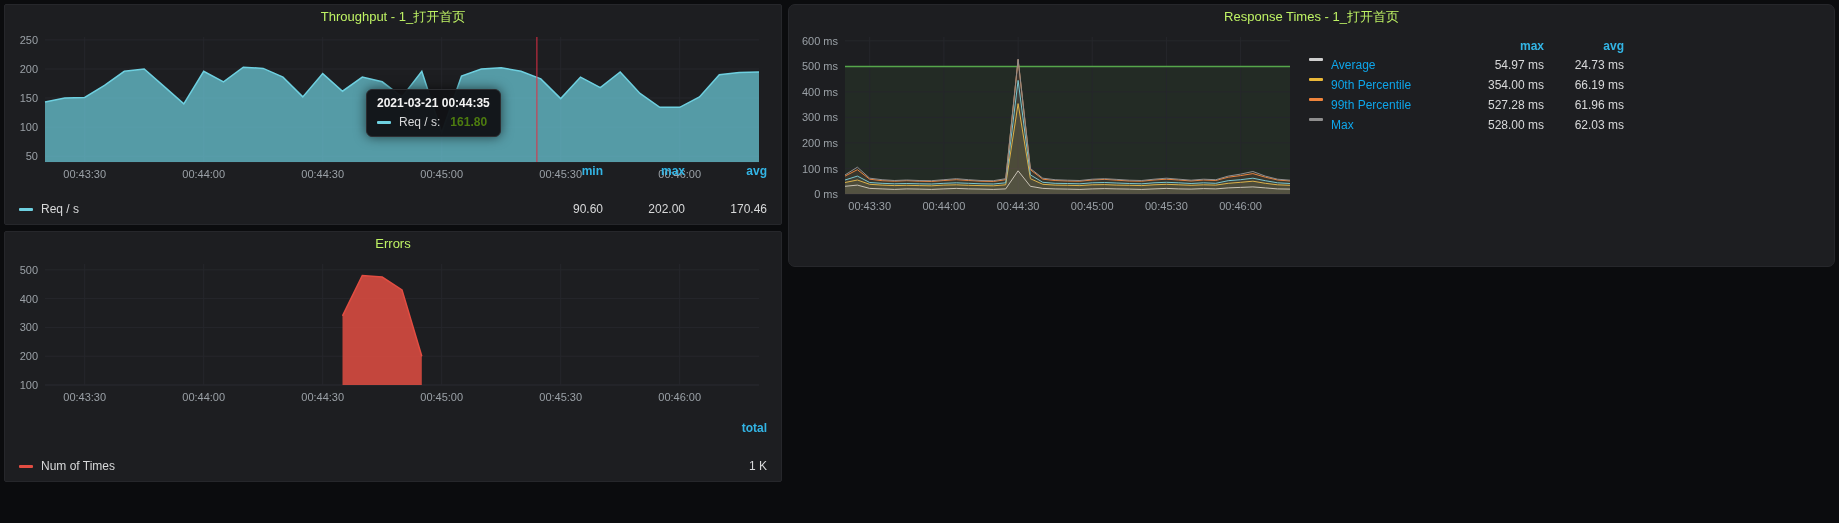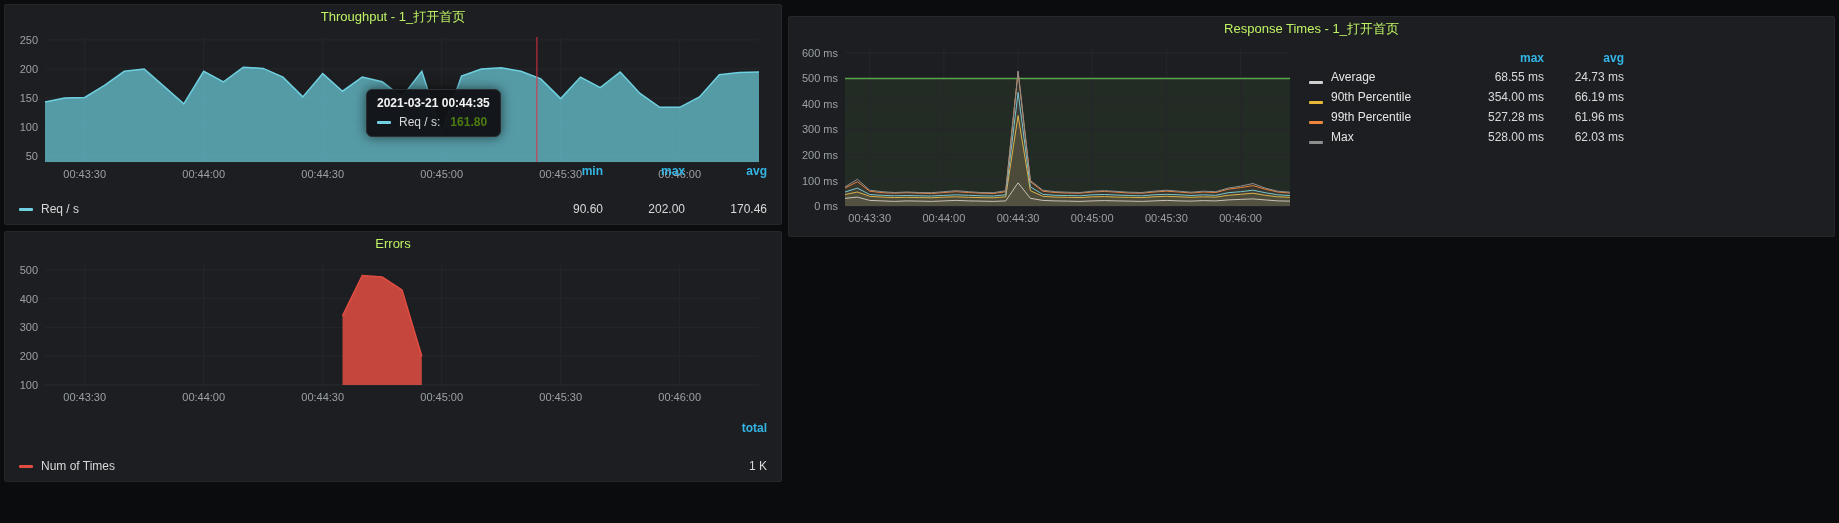--- a/index.html
+++ b/index.html
@@ -18,7 +18,7 @@
     border-radius:2px;
   }
   #panel-throughput { left:4px; top:4px;  width:778px;  height:221px; }
-  #panel-response   { left:788px; top:16px; width:1047px; height:221px; }
+  #panel-response   { left:788px; top:4px; width:1047px; height:263px;border-radius:7px; }
   #panel-errors     { left:4px; top:231px; width:778px;  height:251px; }
 
   .panel-title {

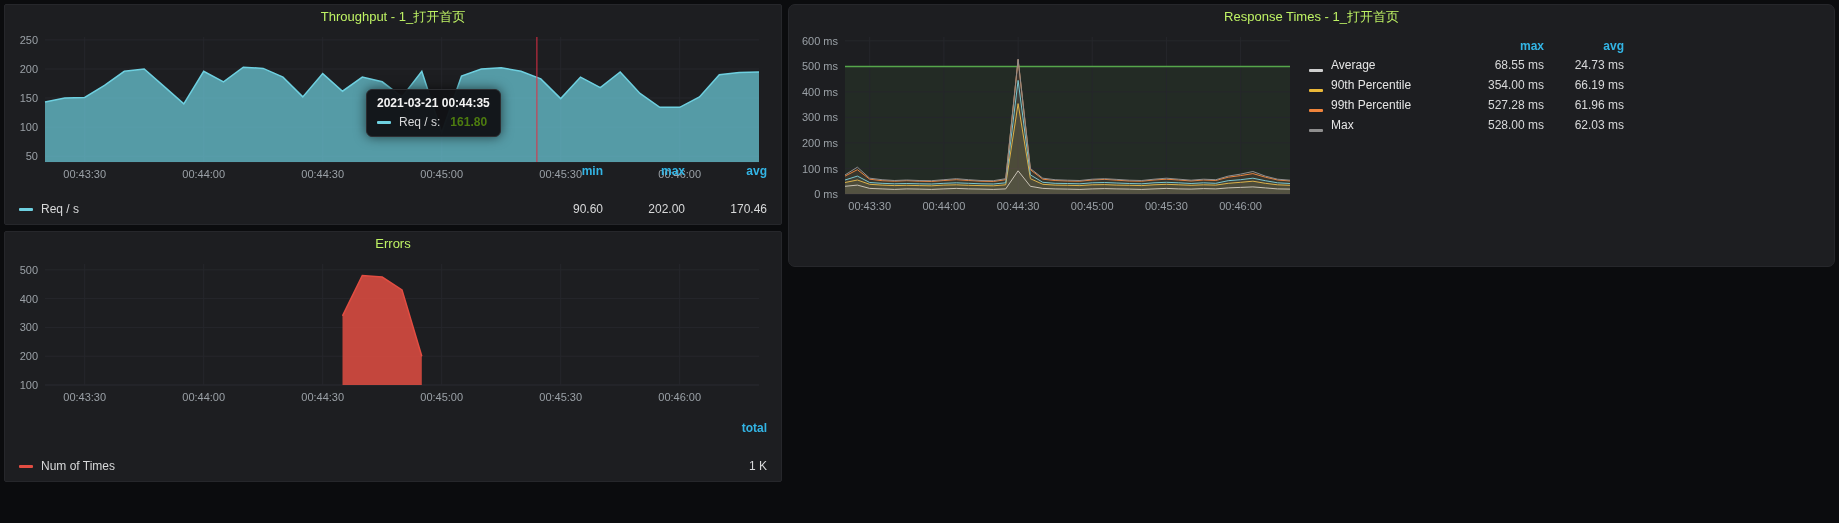--- a/index.html
+++ b/index.html
@@ -86,7 +86,7 @@
     height:20px;
   }
   .lr-head { height:18px; }
-  .lr-name { display:flex; align-items:flex-end; color:#e5e5e5; cursor:pointer; white-space:nowrap; }
+  .lr-name { display:flex; align-items:flex-start; color:#0ea5e9; cursor:pointer; white-space:nowrap; }
   .lr-val { text-align:right; color:#d8d9da; }
   .lr-head .stat-h { text-align:right; }
 </style>

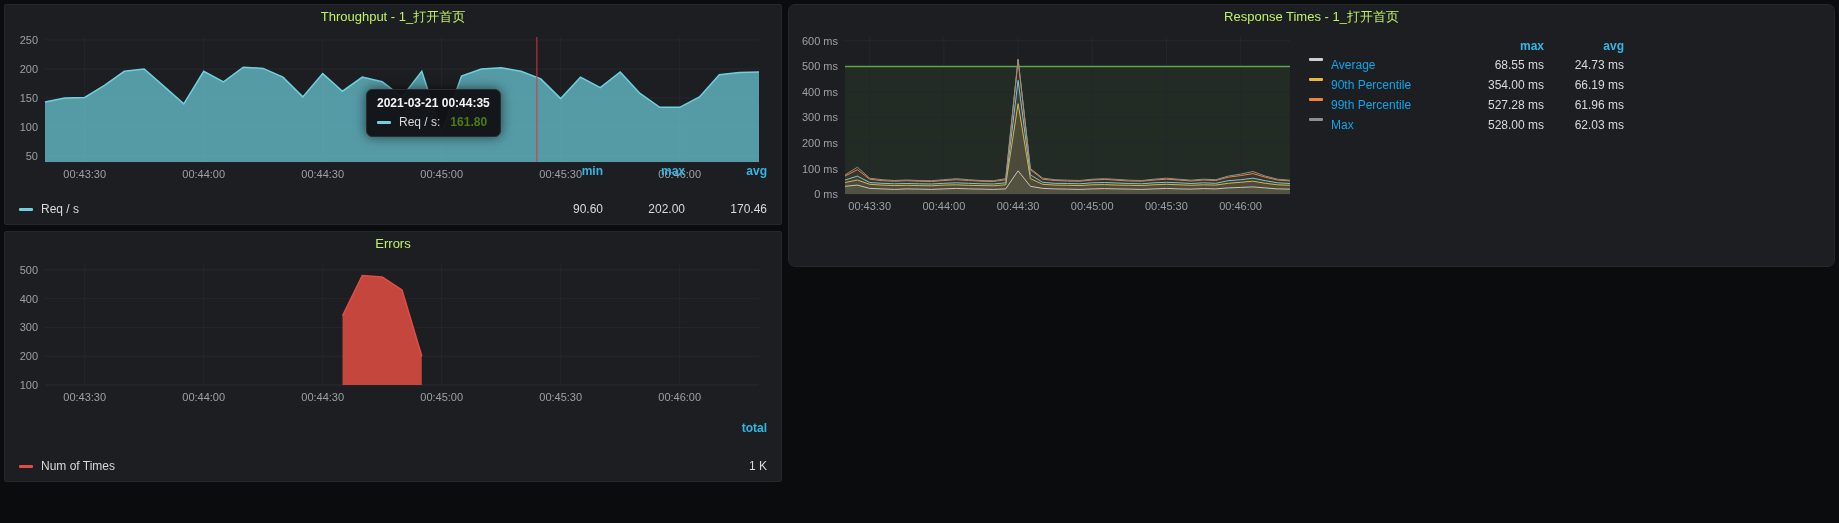--- a/index.html
+++ b/index.html
@@ -202,7 +202,7 @@
     </div>
   <div class="lr-row">
         <span class="lr-name"><span class="dash" style="background:#cfcfcf"></span>Average</span>
-        <span class="lr-val">68.55 ms</span>
+        <span class="lr-val">54.97 ms</span>
         <span class="lr-val">24.73 ms</span>
       </div>
       <div class="lr-row">

